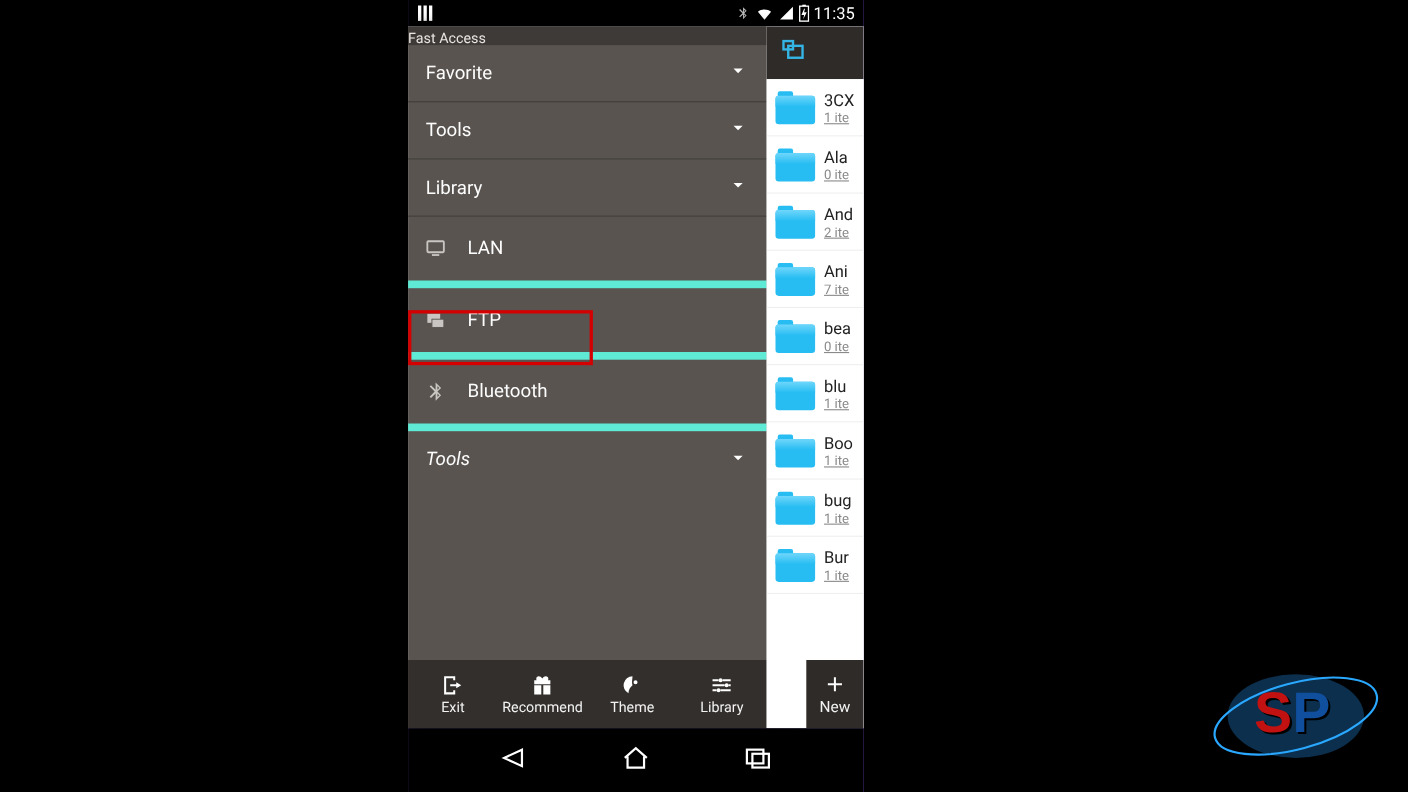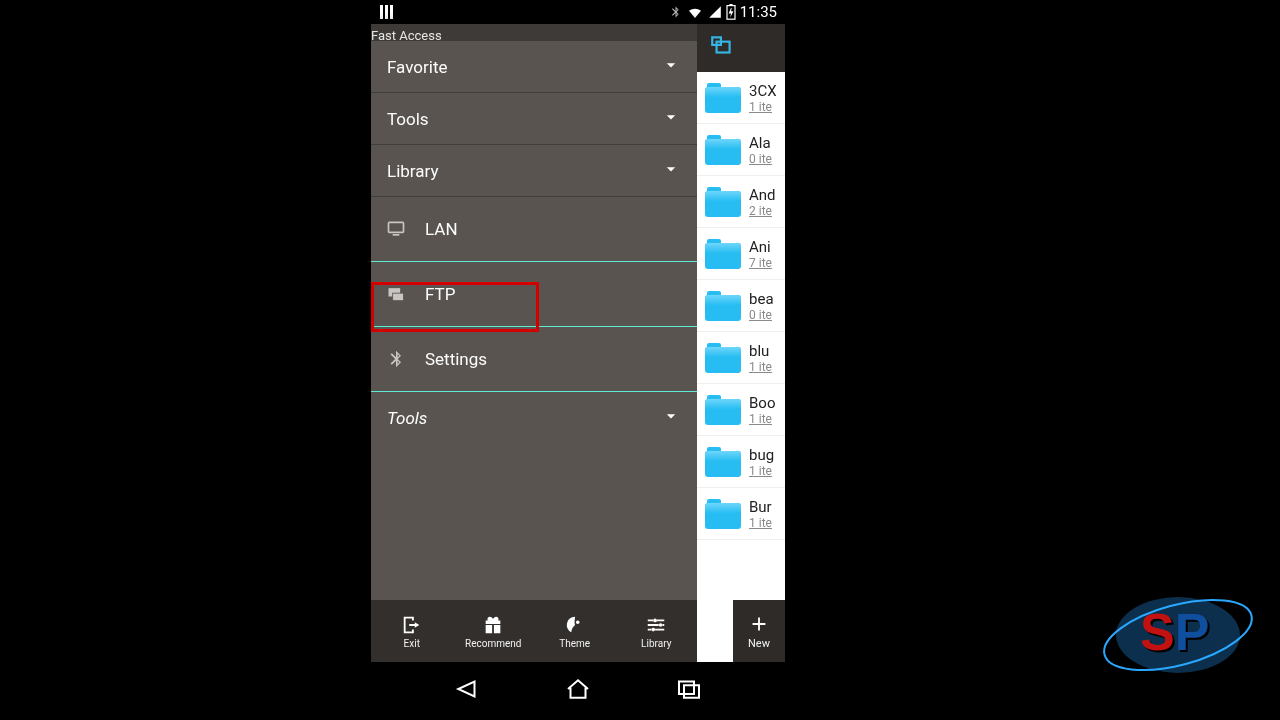--- a/index.html
+++ b/index.html
@@ -21,7 +21,7 @@
   .section{height:52px;display:flex;align-items:center;padding:0 16px;border-bottom:1px solid #423e3b;font-size:17px;color:#fdfdfd;}
   .section .lbl{flex:1;}
   .section .chev svg{width:20px;height:20px;}
-  .netrow{height:65px;display:flex;align-items:center;padding:0 16px 0 14px;border-bottom:1px solid #5eead4;}
+  .netrow{height:65px;display:flex;align-items:center;padding:0 16px 0 14px;border-bottom:7px solid #5eead4;}
   .netrow .icon{width:22px;margin-right:18px;display:flex;justify-content:center;}
   .netrow .icon svg{width:20px;height:20px;}
   .netrow .txt{font-size:17px;color:#fdfdfd;}

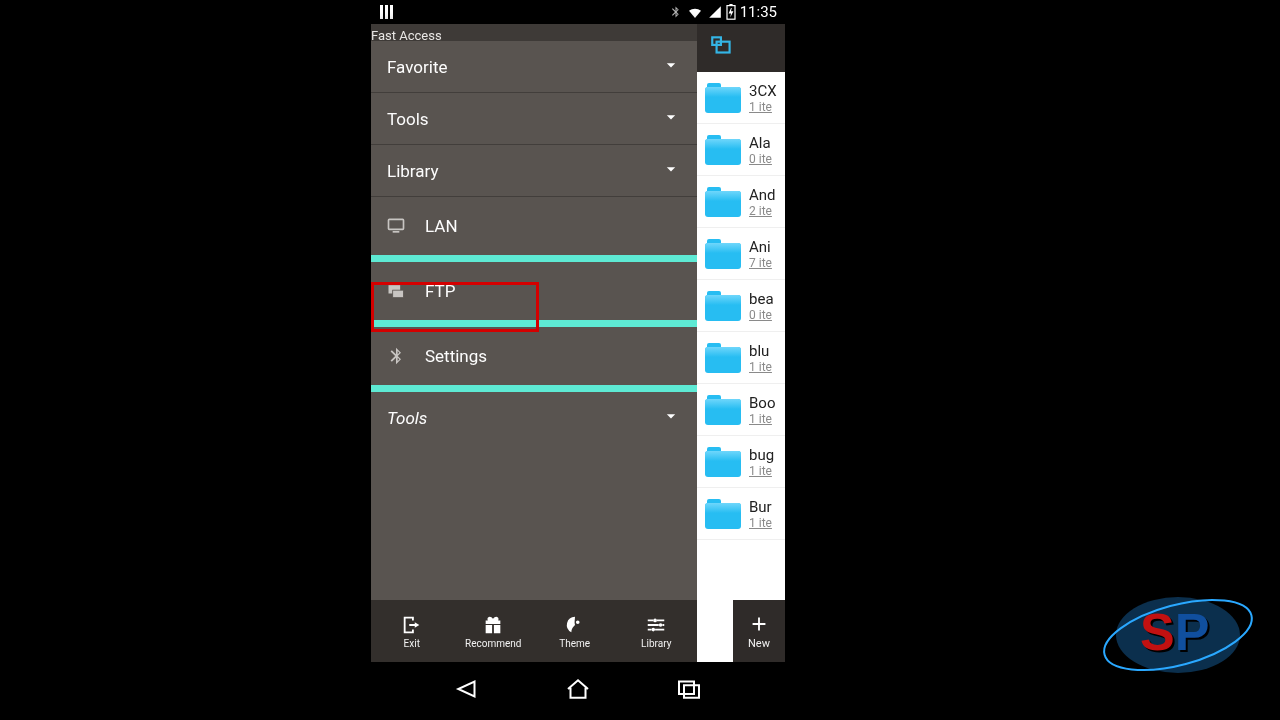--- a/index.html
+++ b/index.html
@@ -147,7 +147,7 @@
               <path fill="#c8c5c2" d="M12 2v8L7 5 5.5 6.5 11 12l-5.5 5.5L7 19l5-5v8l6-6-4-4 4-4-6-6zm2 4l2 2-2 2V6zm0 8l2 2-2 2v-4z"></path>
             </svg>
           </span>
-        <span class="txt">Settings</span>
+        <span class="txt">Bluetooth</span>
       </div>
 
       <div class="section" style="border-bottom:none;font-style:italic;">

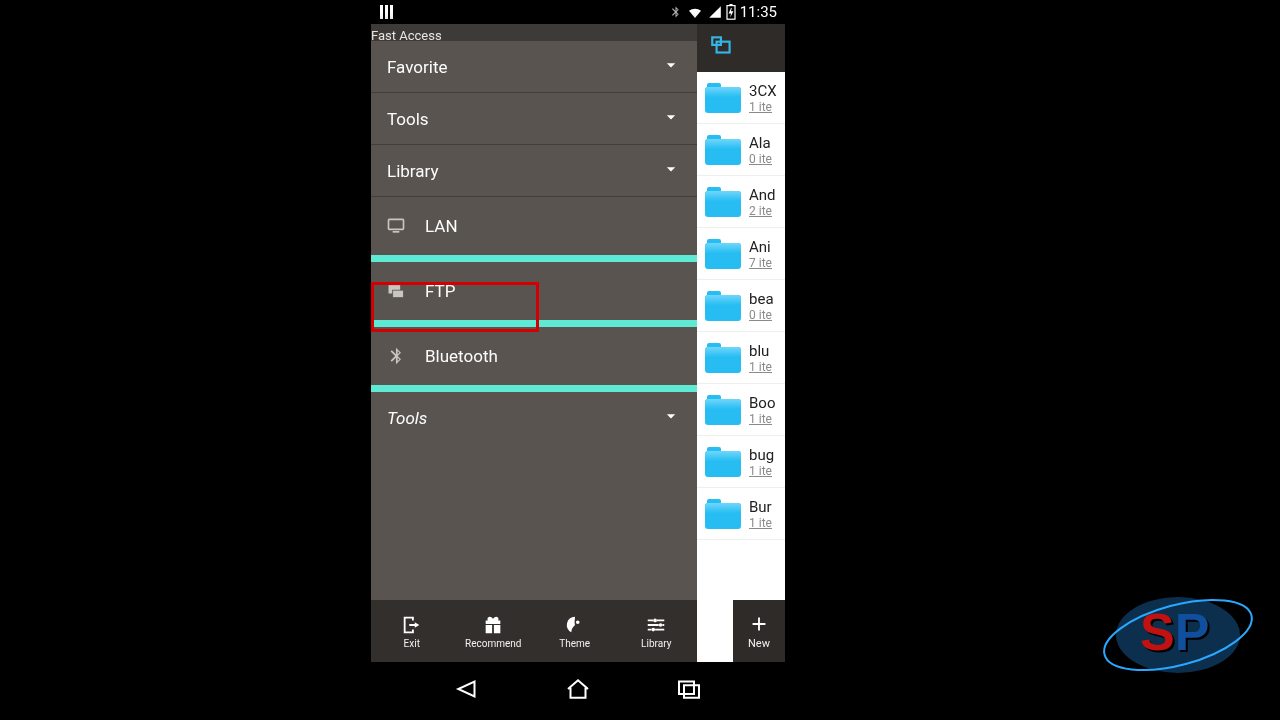--- a/index.html
+++ b/index.html
@@ -27,7 +27,7 @@
   .netrow .txt{font-size:17px;color:#fdfdfd;}
   .highlight{border:3px solid #d40000;position:absolute;left:0;top:258px;width:168px;height:50px;pointer-events:none;}
   .drawer-bottom{margin-top:auto;height:62px;background:#332f2c;display:flex;}
-  .dbtn{flex:1;display:flex;flex-direction:column;align-items:center;justify-content:center;gap:2px;color:#f2f2f2;font-size:10px;}
+  .dbtn{flex:1;display:flex;flex-direction:column;align-items:center;justify-content:center;gap:2px;color:#f2f2f2;font-size:13px;}
   .dbtn svg{width:22px;height:22px;}
 
   .content{position:absolute;left:326px;top:0;right:0;bottom:0;background:#fff;display:flex;flex-direction:column;}

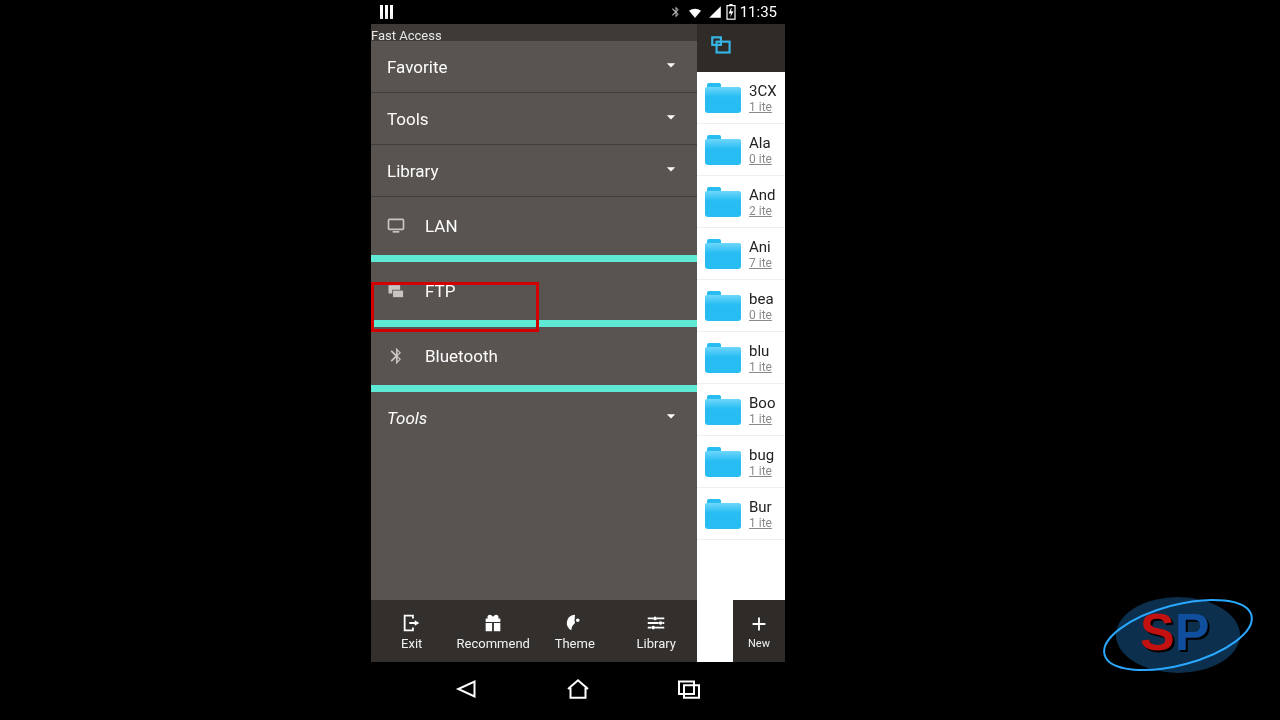--- a/index.html
+++ b/index.html
@@ -42,7 +42,7 @@
   .ftext{display:flex;flex-direction:column;overflow:hidden;}
   .fname{font-size:15px;color:#222;white-space:nowrap;}
   .fmeta{font-size:12px;color:#8a8a8a;white-space:nowrap;text-decoration:underline;}
-  .new-col{position:absolute;right:0;bottom:0;width:52px;height:62px;background:#2f2b29;display:flex;flex-direction:column;align-items:center;justify-content:center;color:#f2f2f2;font-size:11px;gap:2px;}
+  .new-col{position:absolute;right:0;bottom:0;width:52px;height:62px;background:#2f2b29;display:flex;flex-direction:column;align-items:center;justify-content:center;color:#f2f2f2;font-size:14px;gap:2px;}
   .new-col svg{width:22px;height:22px;}
 
   

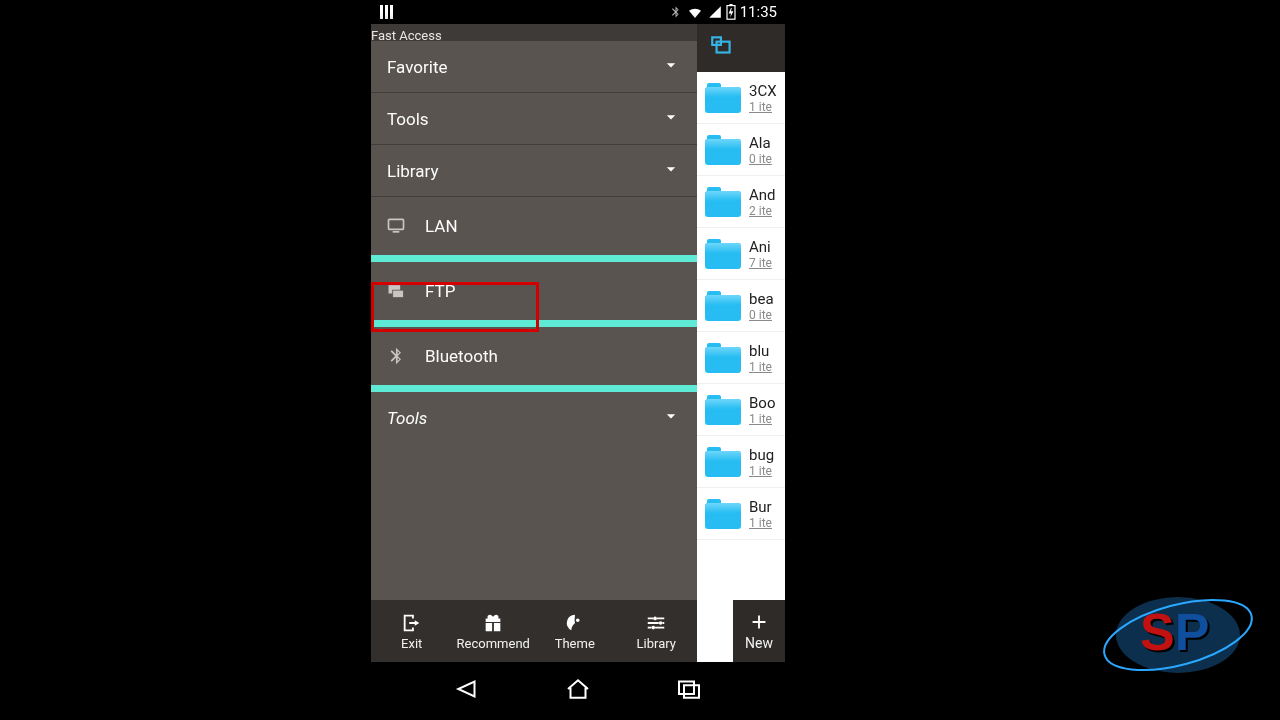--- a/index.html
+++ b/index.html
@@ -50,7 +50,7 @@
   .nav svg{width:30px;height:30px;}
 
   
-  .logo{position:absolute;right:22px;bottom:30px;width:160px;height:110px;}
+  .logo{position:absolute;right:22px;bottom:14px;width:160px;height:110px;}
   .logo .back{position:absolute;inset:0;}
   .logo .back ellipse.outer{fill:none;stroke:#2aa8ff;stroke-width:2;}
   .logo .back ellipse.inner{fill:#0b2f4d;}

